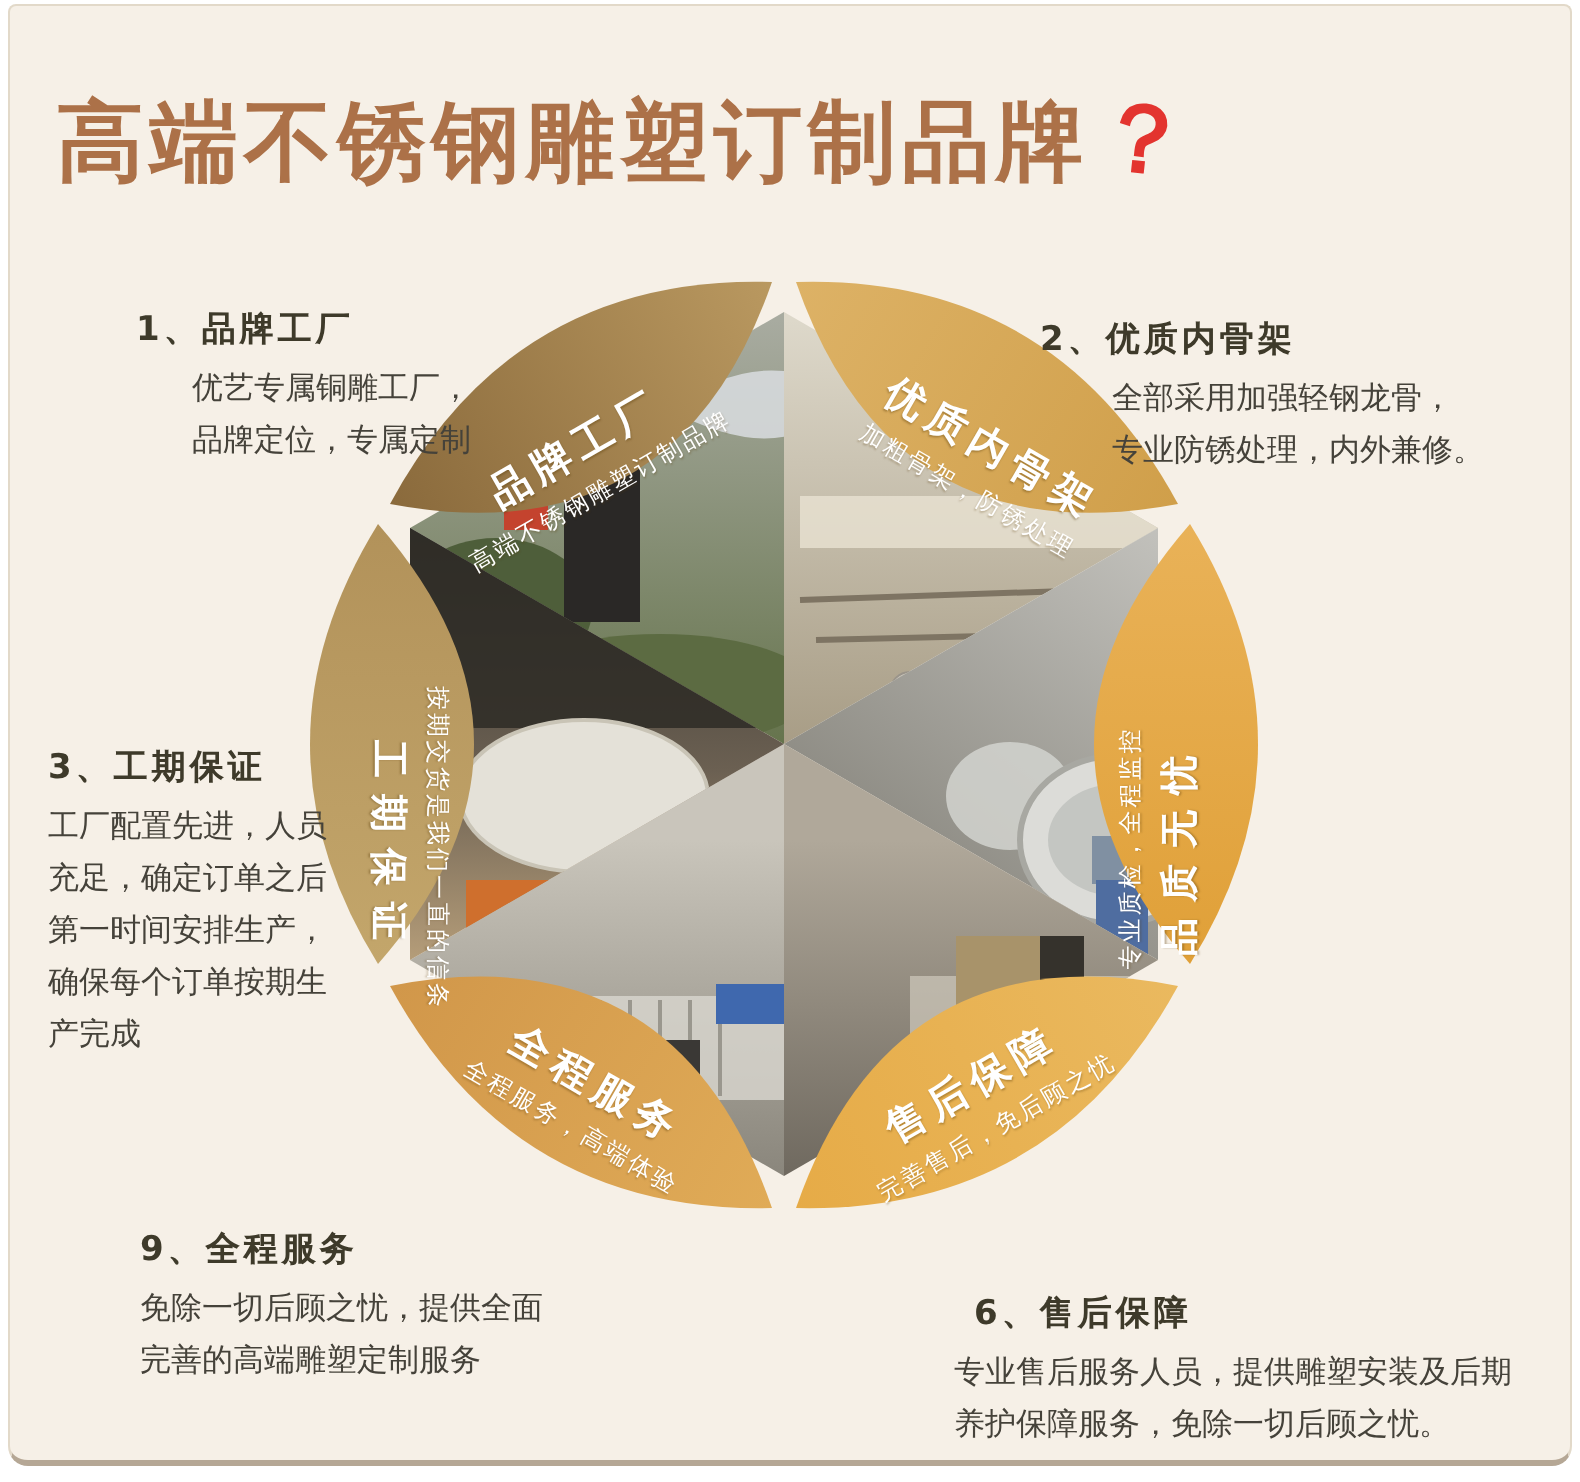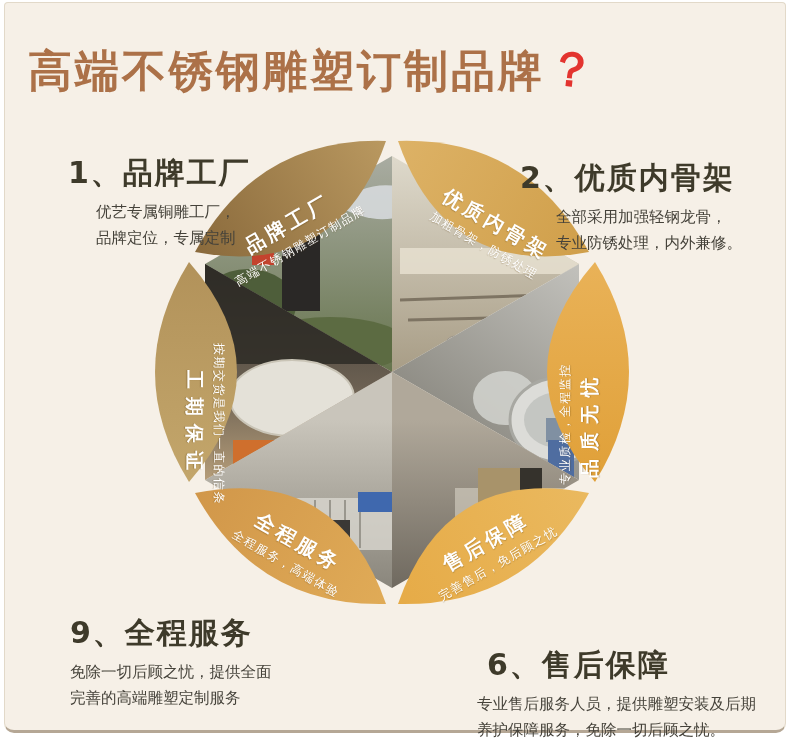--- a/index.html
+++ b/index.html
@@ -12,7 +12,7 @@
   .page-title .qmark{color:#e3342f;font-size:48px;font-weight:bold;display:inline-block;
     transform:rotate(6deg);margin-left:2px;}
   .sec{position:absolute;color:#45423a;}
-  .sec .heading{font-size:30px;font-weight:bold;color:#3e3a2a;letter-spacing:2px;white-space:nowrap;}
+  .sec .heading{font-size:17px;font-weight:bold;color:#3e3a2a;letter-spacing:2px;white-space:nowrap;}
   .sec .desc{font-size:15.5px;line-height:26px;white-space:pre-line;margin-top:5px;}
   .sec1{left:68px;top:153px;} .sec1 .desc{margin-left:28px;}
   .sec2{left:520px;top:158px;} .sec2 .desc{margin-left:36px;}

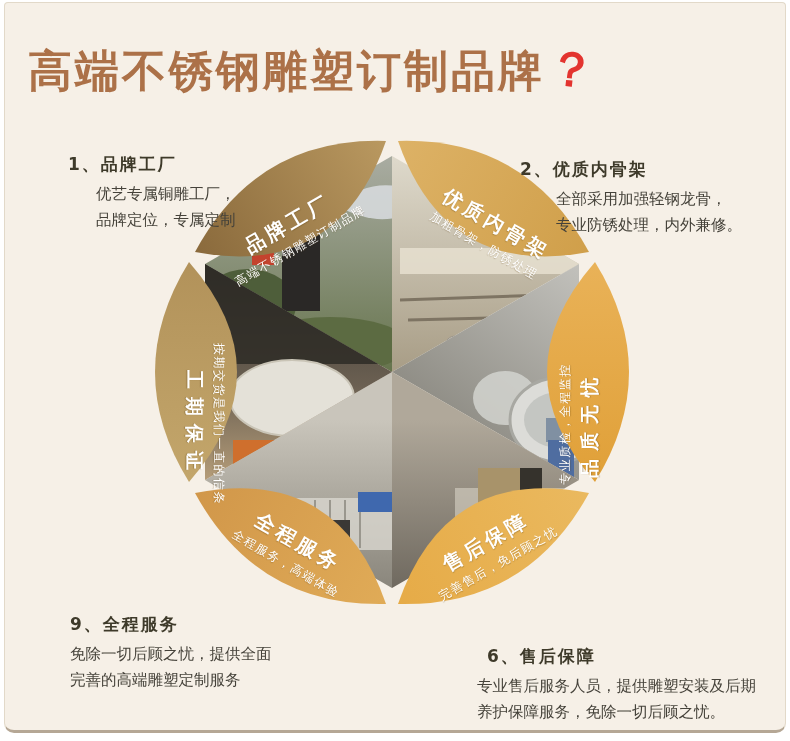--- a/index.html
+++ b/index.html
@@ -214,6 +214,14 @@
     <div class="desc">全部采用加强轻钢龙骨，
 专业防锈处理，内外兼修。</div>
   </div>
+  <div class="sec sec3">
+    <div class="heading">3、工期保证</div>
+    <div class="desc">工厂配置先进，人员
+充足，确定订单之后
+第一时间安排生产，
+确保每个订单按期生
+产完成</div>
+  </div>
   <div class="sec sec5">
     <div class="heading">9、全程服务</div>
     <div class="desc">免除一切后顾之忧，提供全面

